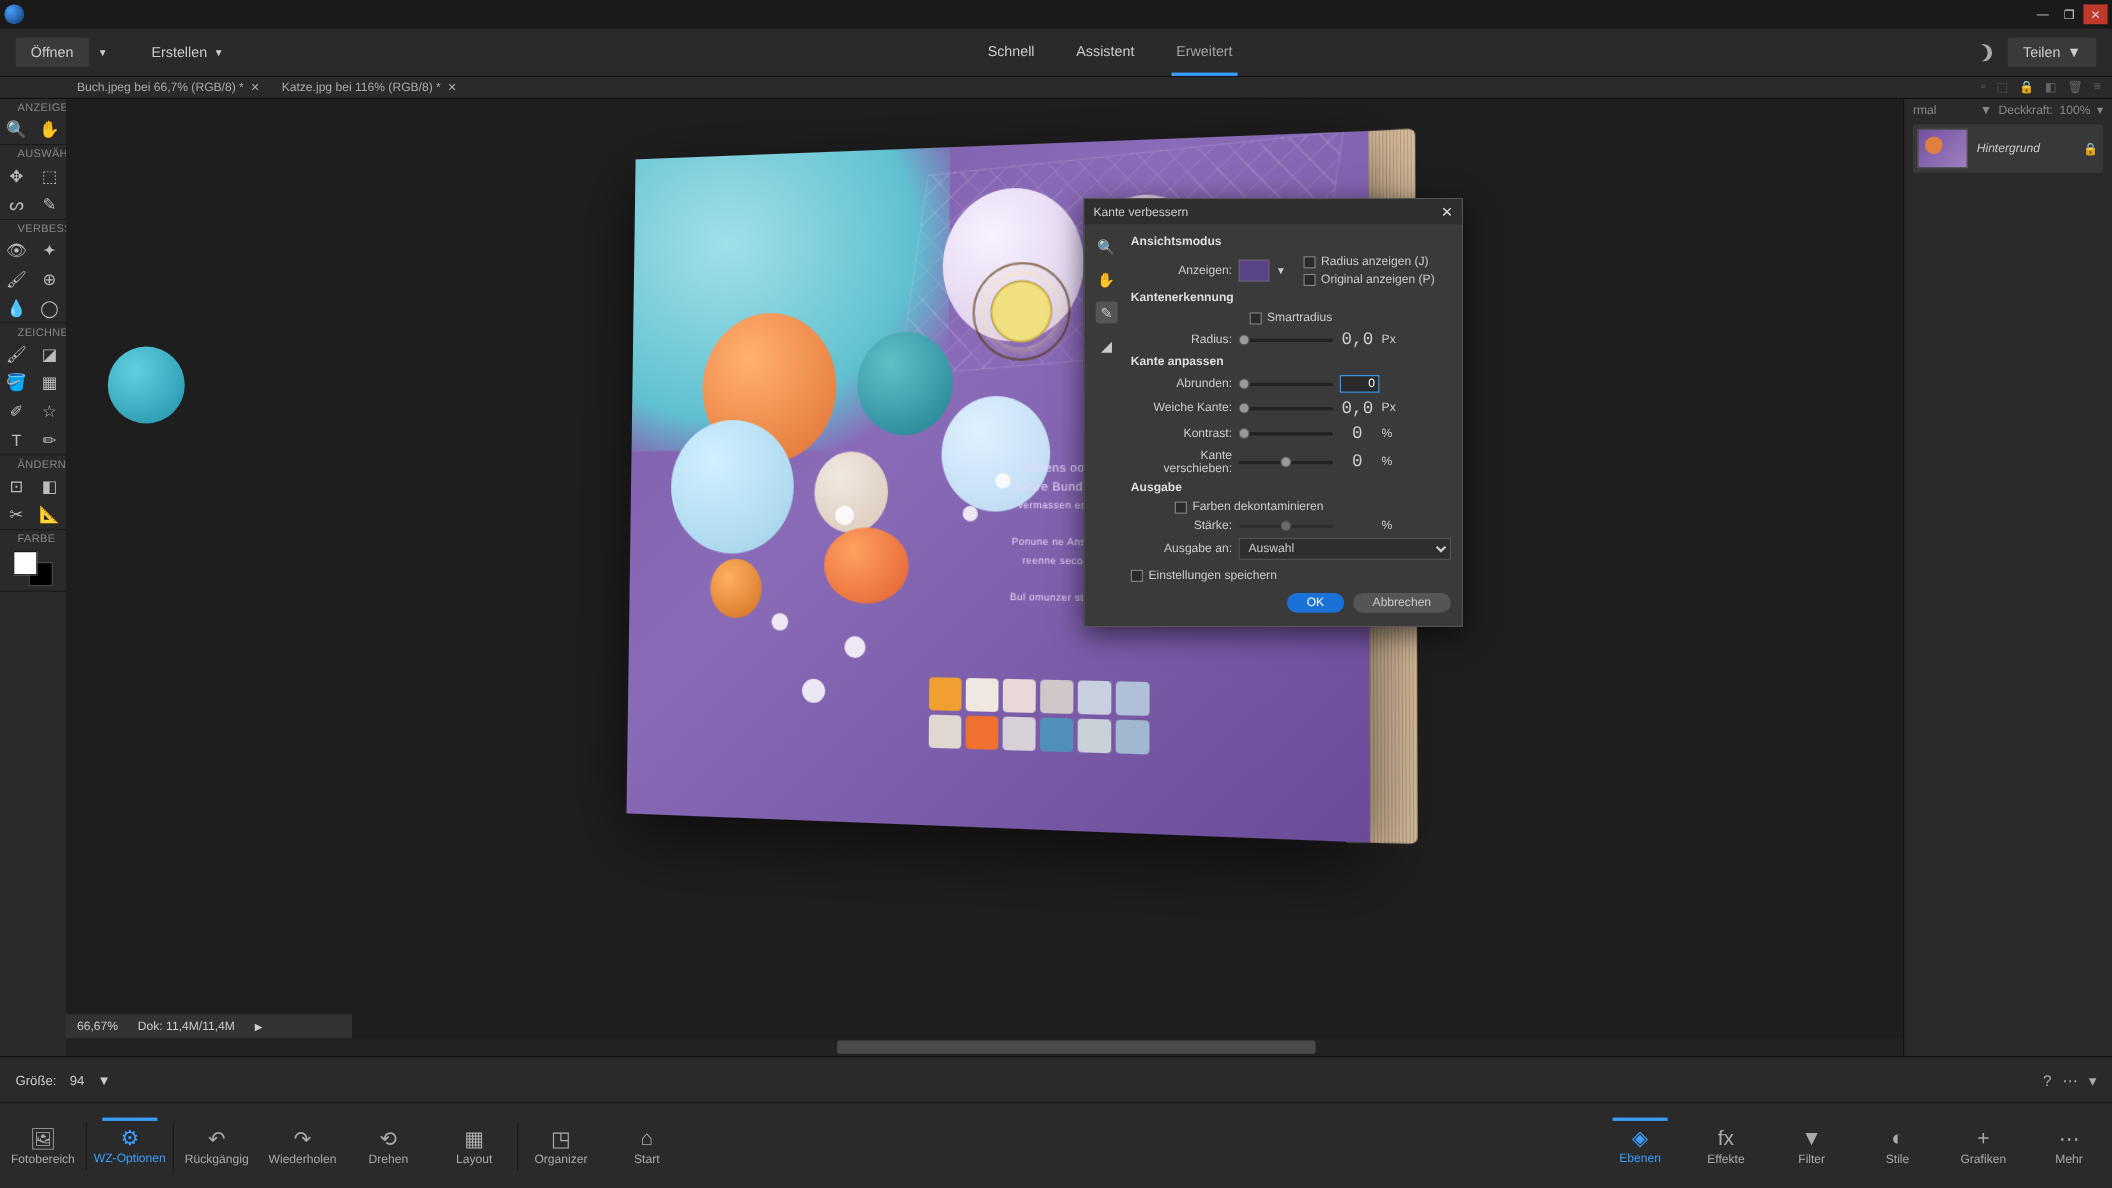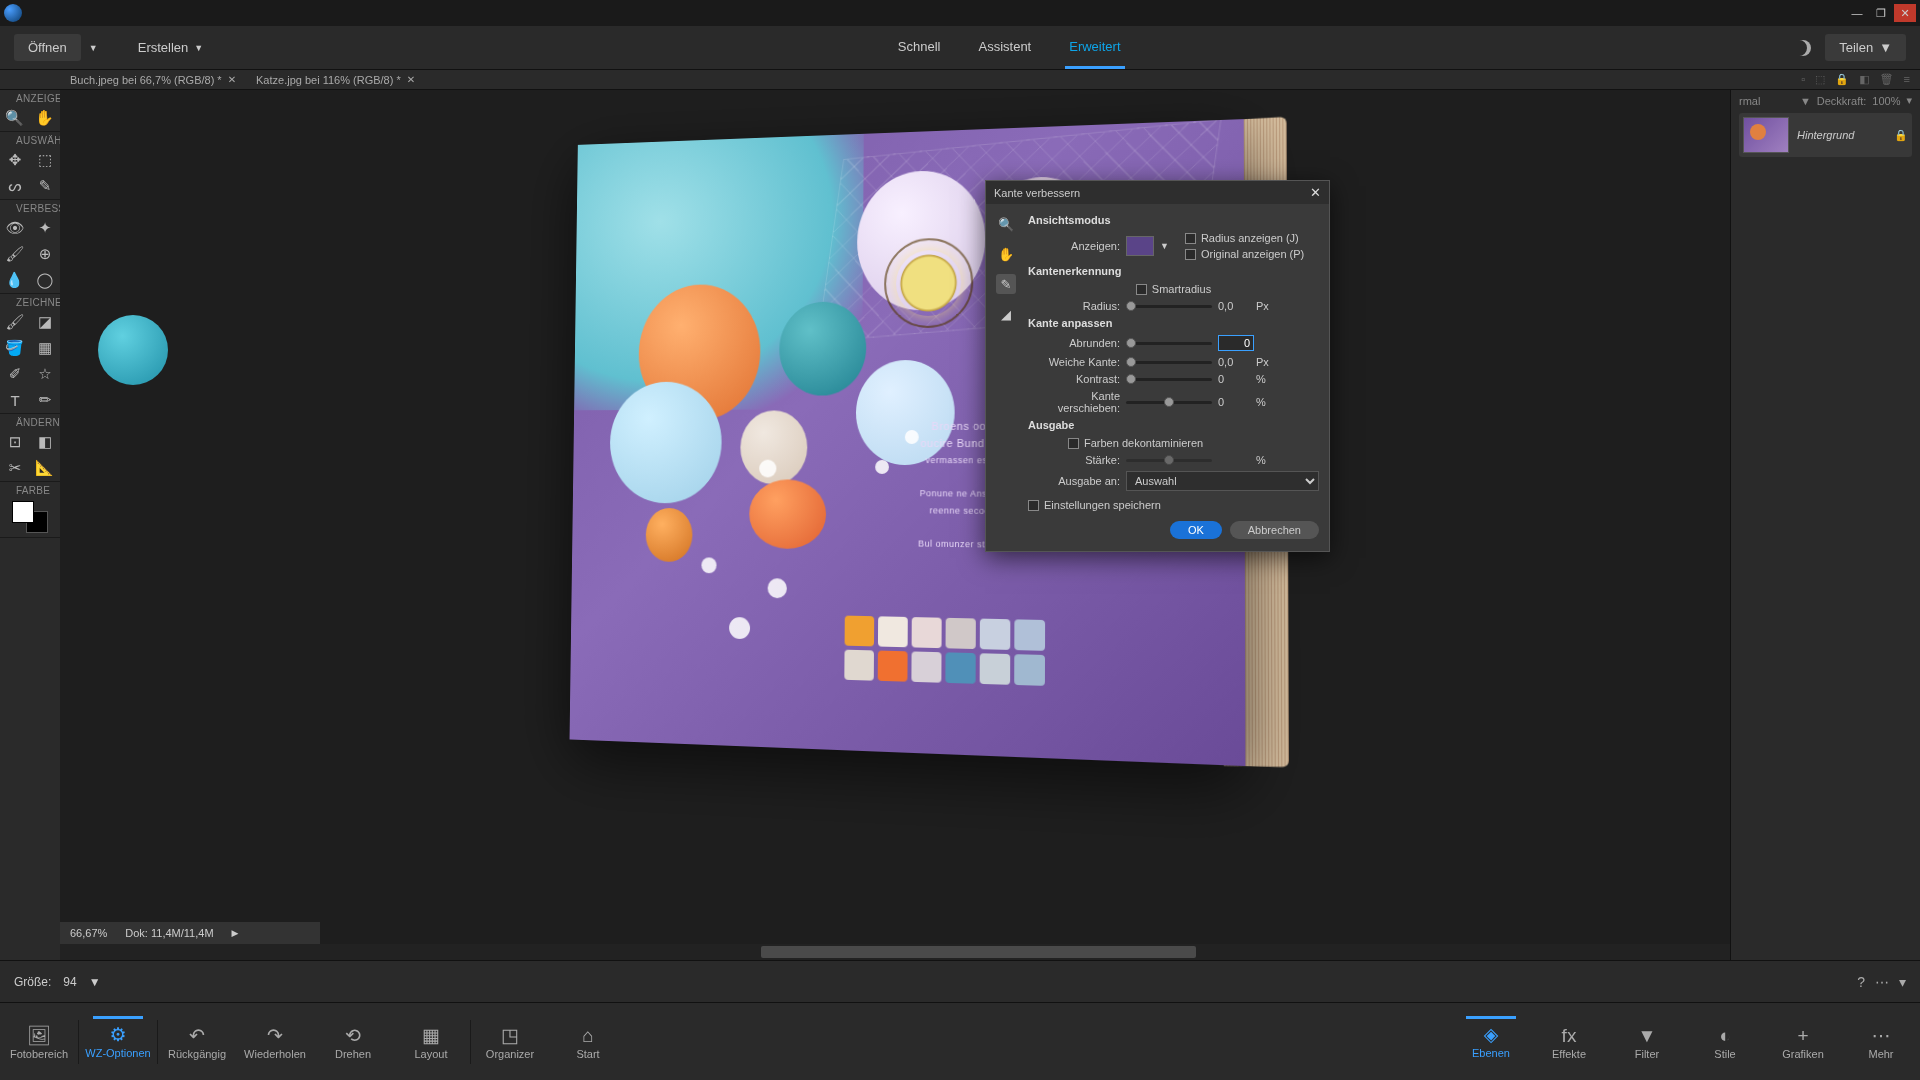--- a/index.html
+++ b/index.html
@@ -19,7 +19,7 @@
 .subbar .btn .car { font-size:9px; }
 .subbar .modetabs { margin:0 auto; display:flex; gap:30px; }
 .subbar .modetabs span { padding:12px 4px; border-bottom:3px solid transparent; }
-.subbar .modetabs .active { color:#0ea5e9; border-bottom-color:#3aa0ff; }
+.subbar .modetabs .active { color:#a3a3a3; border-bottom-color:#3aa0ff; }
 .subbar .right { display:flex; align-items:center; gap:14px; }
 .subbar .teilen { padding:6px 14px; background:#3a3a3a; border-radius:3px; display:flex; align-items:center; gap:6px; }
 .moon { width:16px; height:16px; border-radius:50%; box-shadow:inset -4px 0 0 #aaa; }

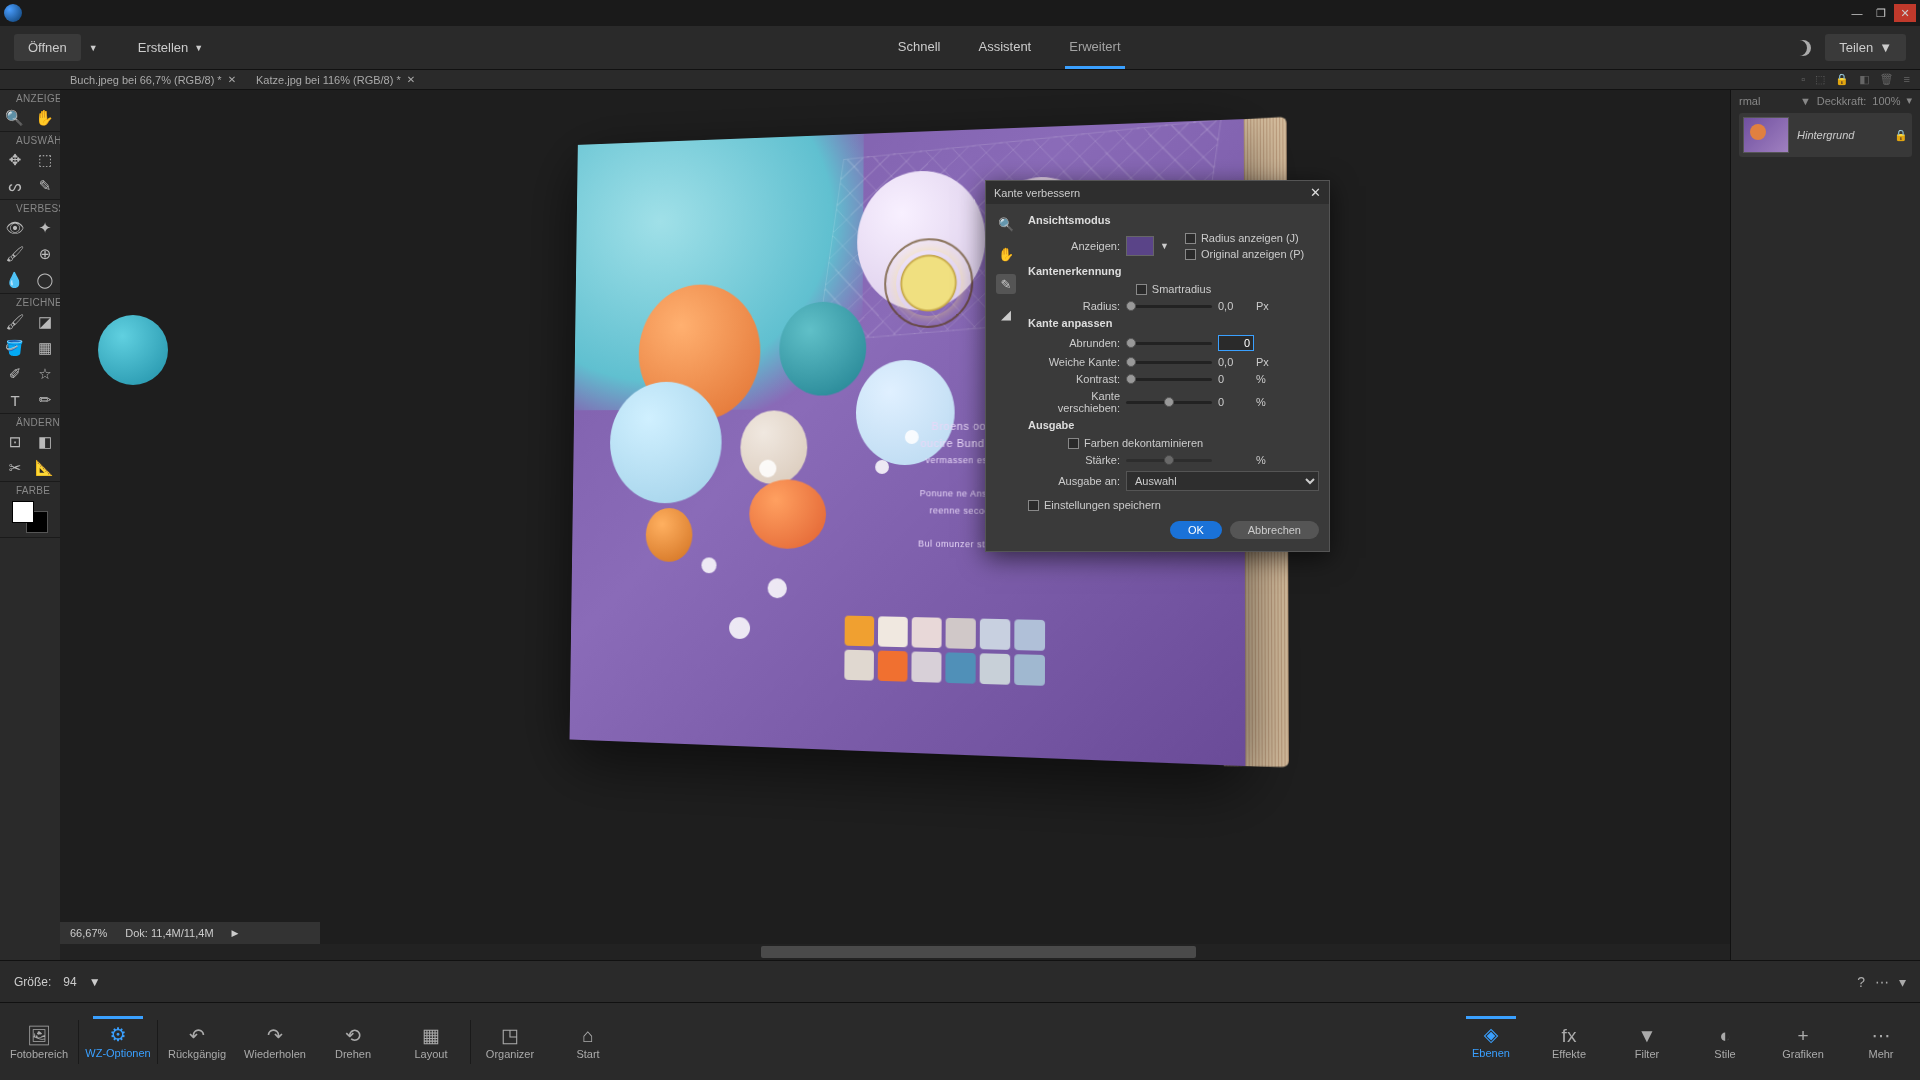--- a/index.html
+++ b/index.html
@@ -87,7 +87,7 @@
 .dialog .row .lab { width:92px; text-align:right; font-size:11px; }
 .dialog .slider { flex:0 0 86px; height:3px; background:#222; position:relative; border-radius:2px; }
 .dialog .slider .h { position:absolute; top:-4px; width:10px; height:10px; border-radius:50%; background:#999; border:1px solid #555; }
-.dialog .val { width:32px; text-align:left; font-size:11px; }
+.dialog .val { width:32px; text-align:center; font-size:16px;font-family:Liberation Mono, monospace; }
 .dialog .unit { width:18px; font-size:11px; }
 .dialog input[type=text] { width:36px; background:#2a2a2a; border:1px solid #3aa0ff; color:#fff; font-size:11px; padding:1px 3px; text-align:right; }
 .dialog .chk { display:flex; align-items:center; gap:5px; }

